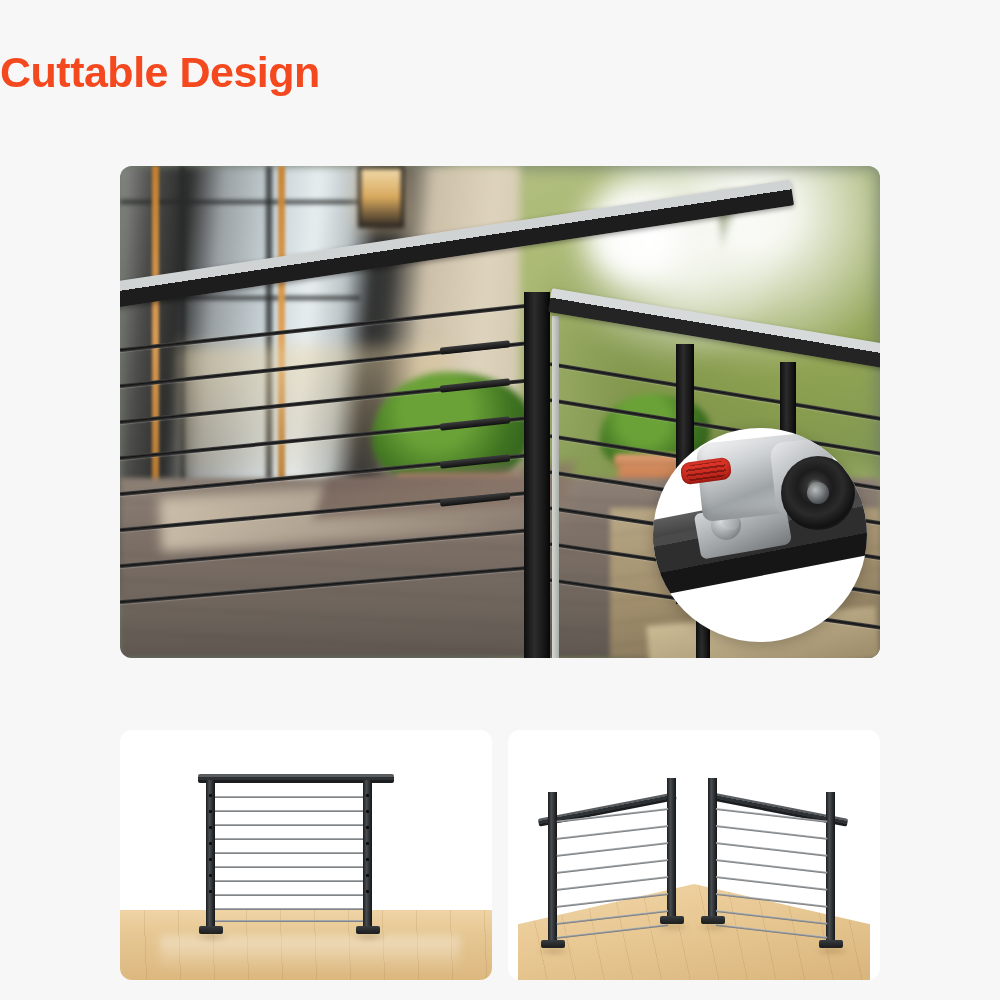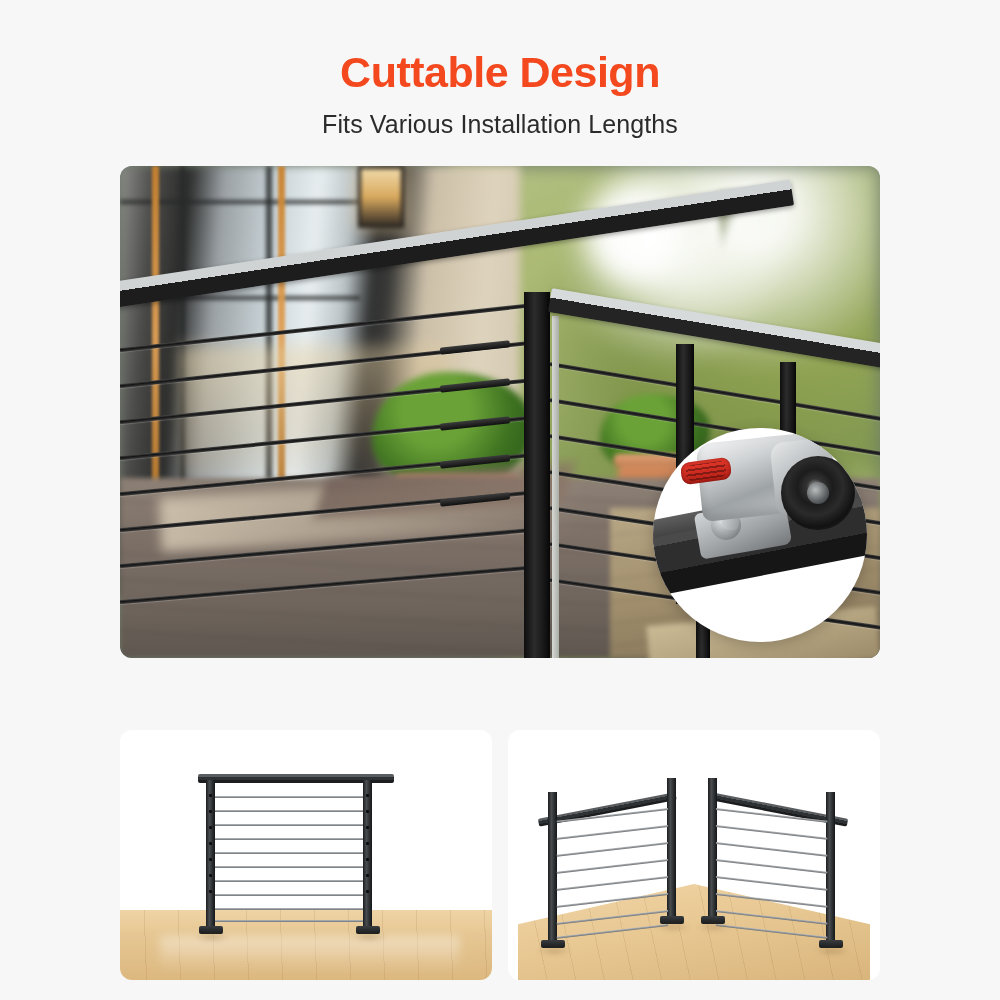--- a/index.html
+++ b/index.html
@@ -27,7 +27,6 @@
     top: 48px;
     left: 0;
     width: 1000px;
-    text-align: center;
     font-size: 43px;
     font-weight: bold;
     letter-spacing: -0.5px;

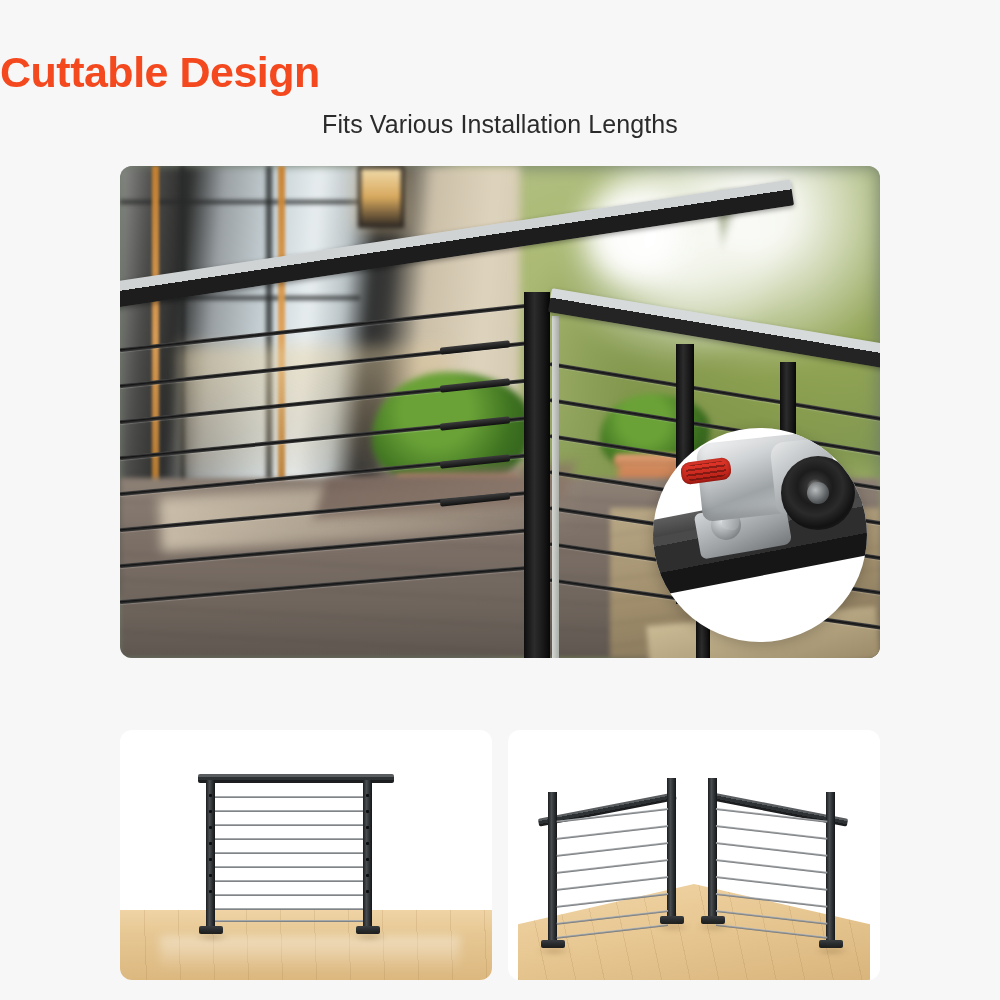--- a/index.html
+++ b/index.html
@@ -424,7 +424,6 @@
 
   <div class="headline">Cuttable Design</div>
 
-  <div class="subhead">Fits Various Installation Lengths</div>
 
   <div class="hero">
 

